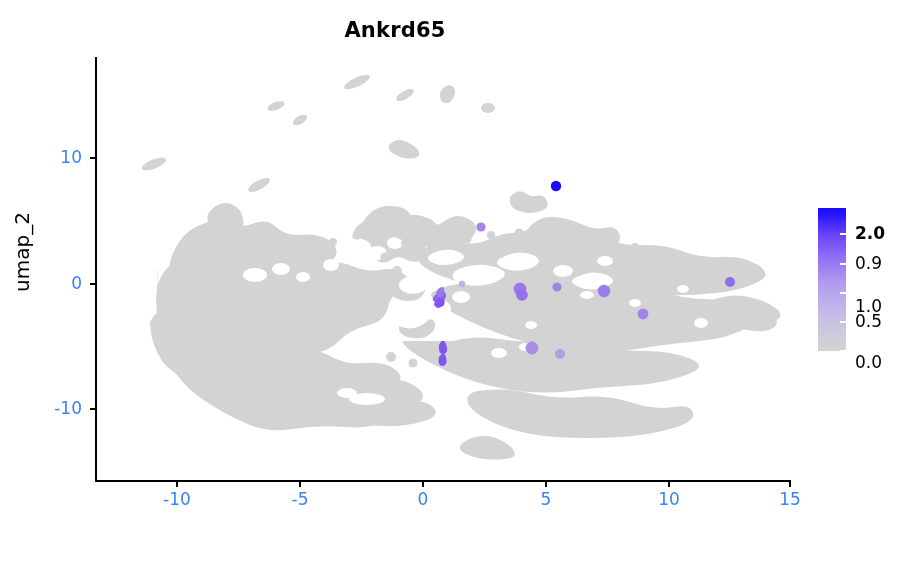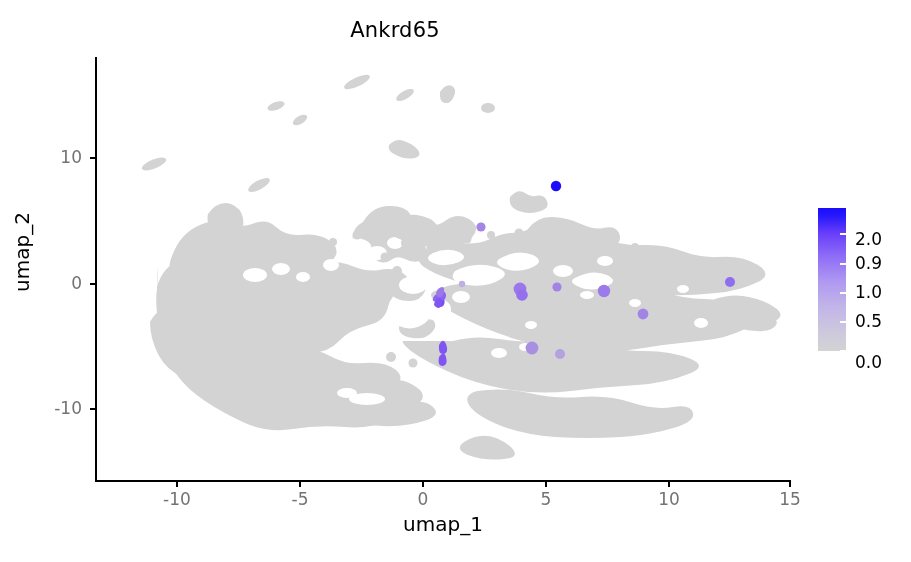--- a/index.html
+++ b/index.html
@@ -11,7 +11,7 @@
 
   #title{
     position:absolute;left:0;top:18px;width:790px;text-align:center;
-    font-size:21px;font-weight:normal;color:#000;letter-spacing:.2px;
+    font-size:21px;font-weight:bold;color:#000;letter-spacing:.2px;
   }
 
   #plot-area{position:absolute;left:95px;top:57px;width:695px;height:424px;}

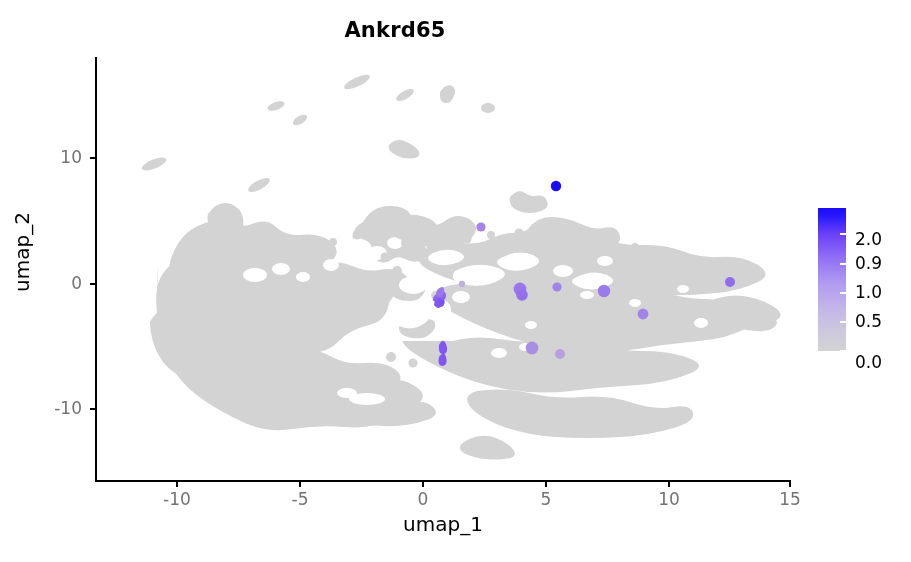--- a/index.html
+++ b/index.html
@@ -25,7 +25,7 @@
   .xtick{width:2px;height:5px;top:482px;}
   .ytick{height:2px;width:5px;left:90px;}
 
-  .ticklabel{position:absolute;font-size:17px;color:#737373;}
+  .ticklabel{position:absolute;font-size:17px;color:#3b82f6;}
   .xticklabel{top:489px;text-align:center;width:60px;}
   .yticklabel{left:20px;width:62px;text-align:right;}
 

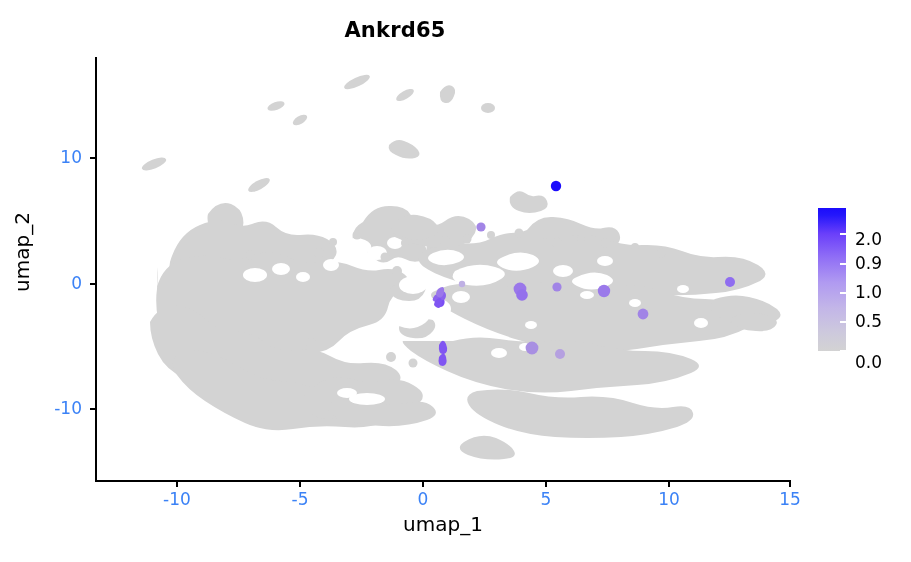--- a/index.html
+++ b/index.html
@@ -254,7 +254,7 @@
   <div class="cbtick" style="top:321px;"></div>
   <div class="cbtick" style="top:350px;"></div>
 
-  <div class="cblabel" style="top:229px;">2.0</div>
+  <div class="cblabel" style="top:223px;font-weight:bold;">2.0</div>
   <div class="cblabel" style="top:253px;">0.9</div>
   <div class="cblabel" style="top:282px;">1.0</div>
   <div class="cblabel" style="top:311px;text-align:right;">0.5</div>

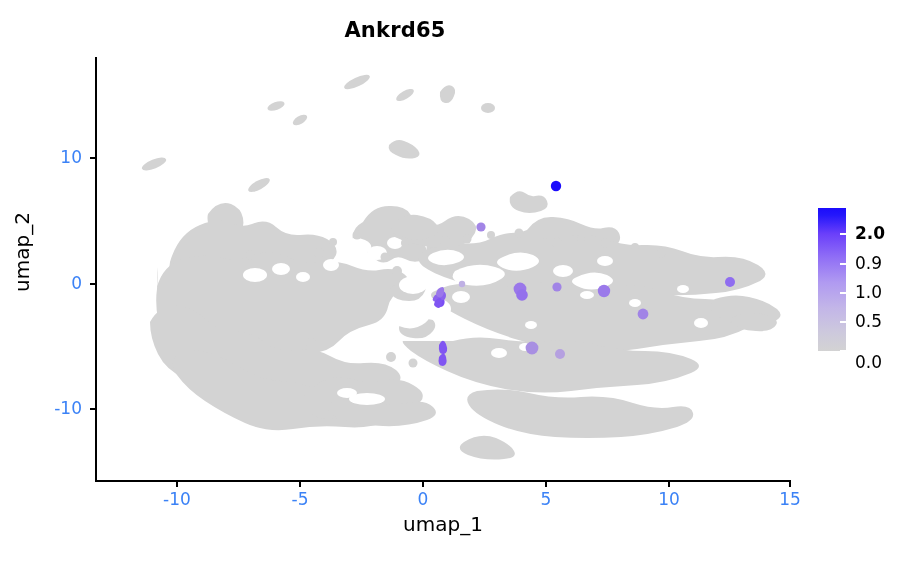--- a/index.html
+++ b/index.html
@@ -256,7 +256,7 @@
 
   <div class="cblabel" style="top:223px;font-weight:bold;">2.0</div>
   <div class="cblabel" style="top:253px;">0.9</div>
-  <div class="cblabel" style="top:282px;">1.0</div>
+  <div class="cblabel" style="top:296px;">1.0</div>
   <div class="cblabel" style="top:311px;text-align:right;">0.5</div>
   <div class="cblabel" style="top:352px;">0.0</div>
 

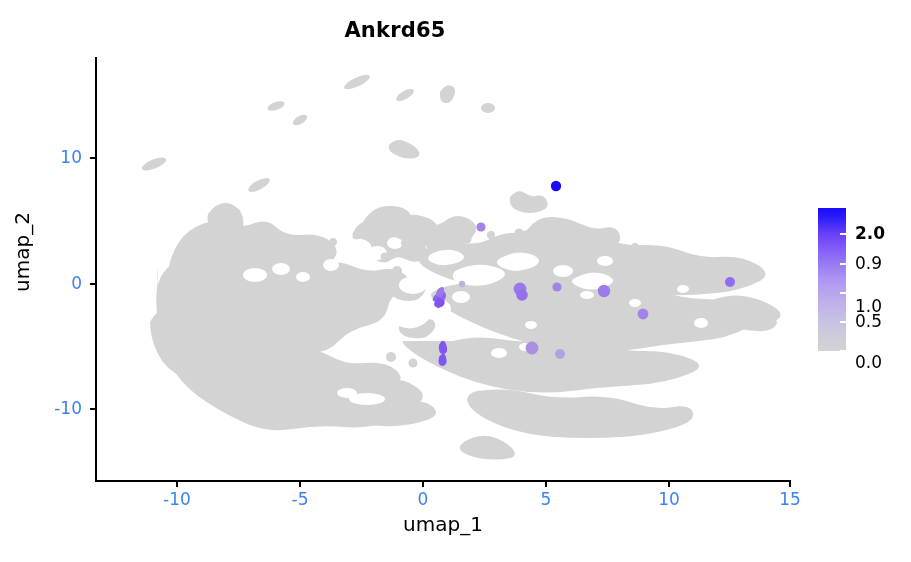--- a/index.html
+++ b/index.html
@@ -244,7 +244,6 @@
   <div class="ticklabel yticklabel" style="top:273px;">0</div>
   <div class="ticklabel yticklabel" style="top:398px;">-10</div>
 
-  <div id="xlabel">umap_1</div>
   <div id="ylabel">umap_2</div>
 
   <div id="colorbar"></div>

